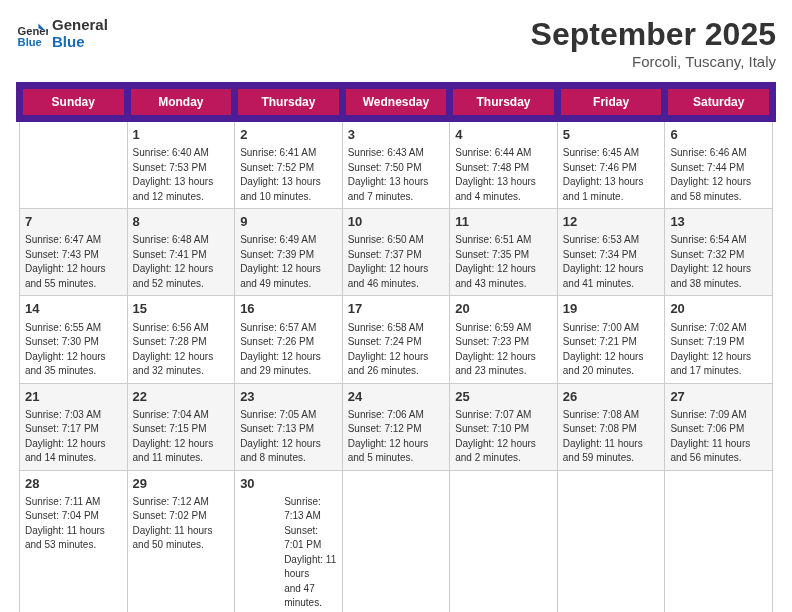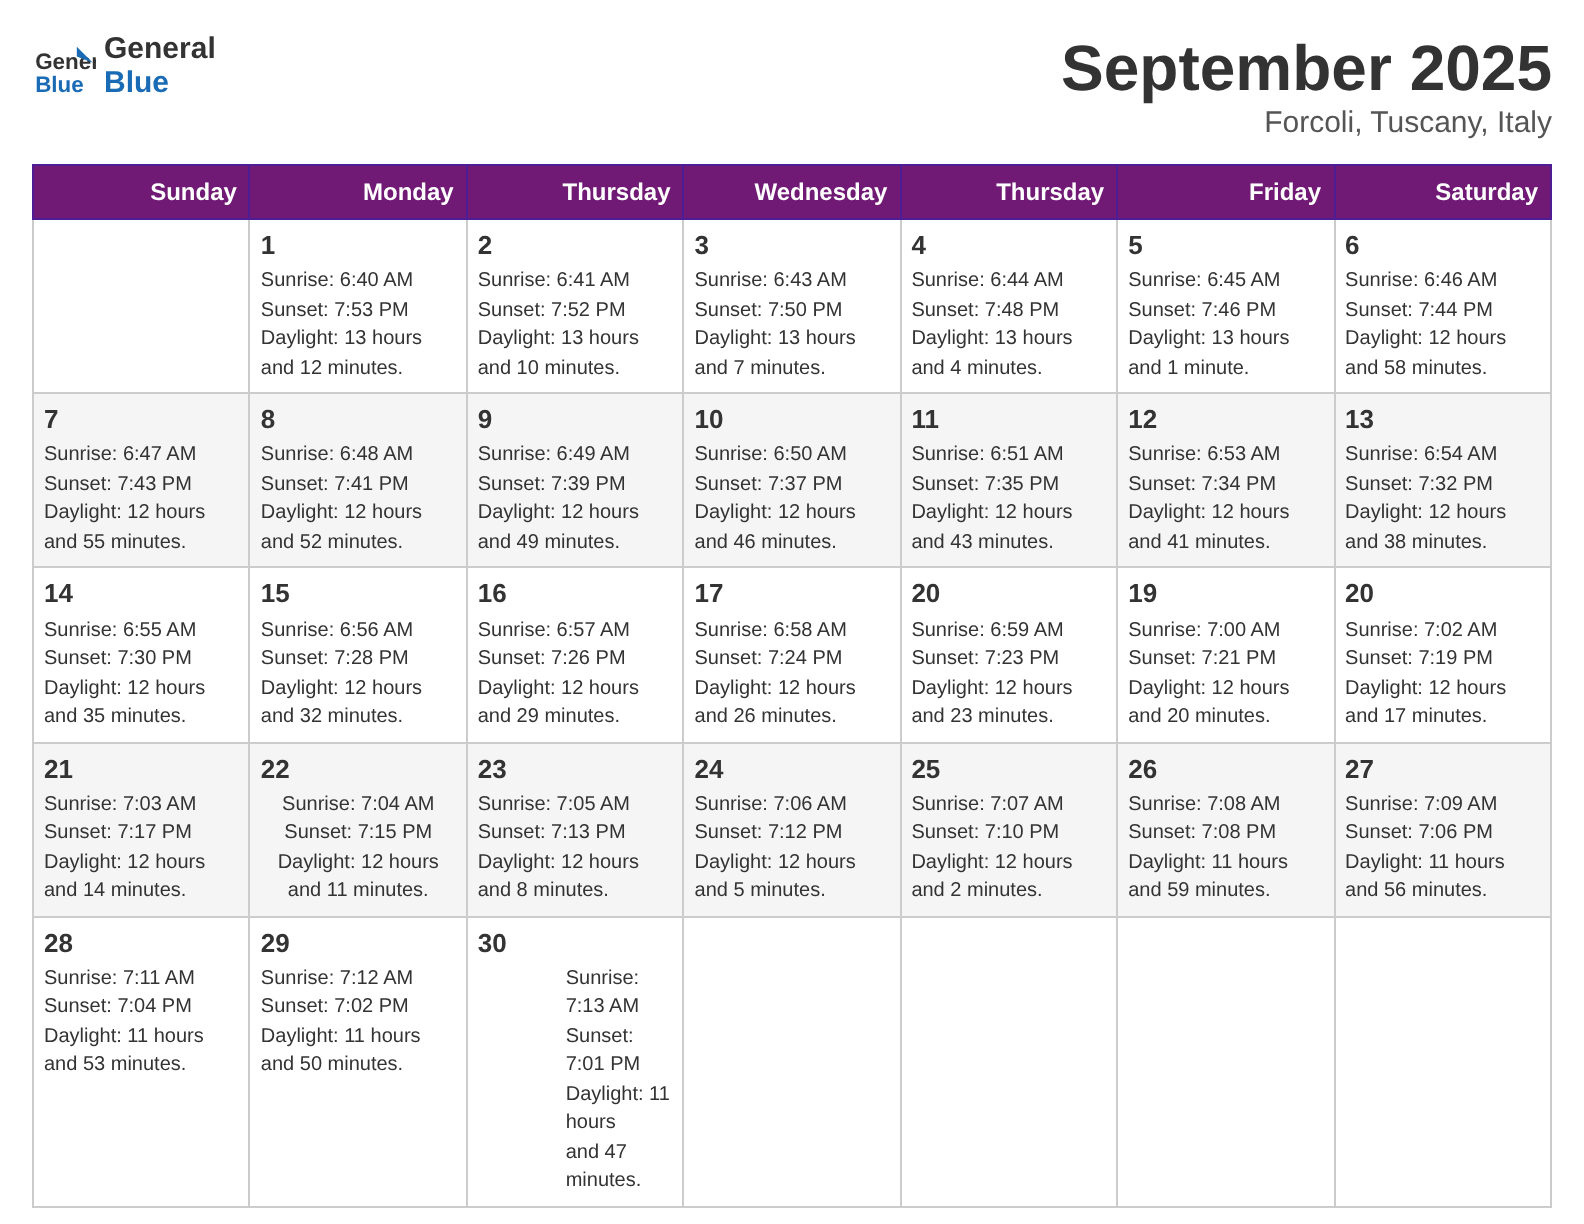--- a/index.html
+++ b/index.html
@@ -43,13 +43,13 @@
       font-size: 11px;
     }
     thead tr th {
-      background-color: #701a75;
+      background-color: #be185d;
       color: #fff;
-      text-align: right;
+      text-align: center;
       padding: 6px 6px;
       font-size: 12px;
       font-weight: bold;
-      border: 1px solid #4c1d95;
+      border: 7px solid #4c1d95;
     }
     tbody tr td {
       vertical-align: top;

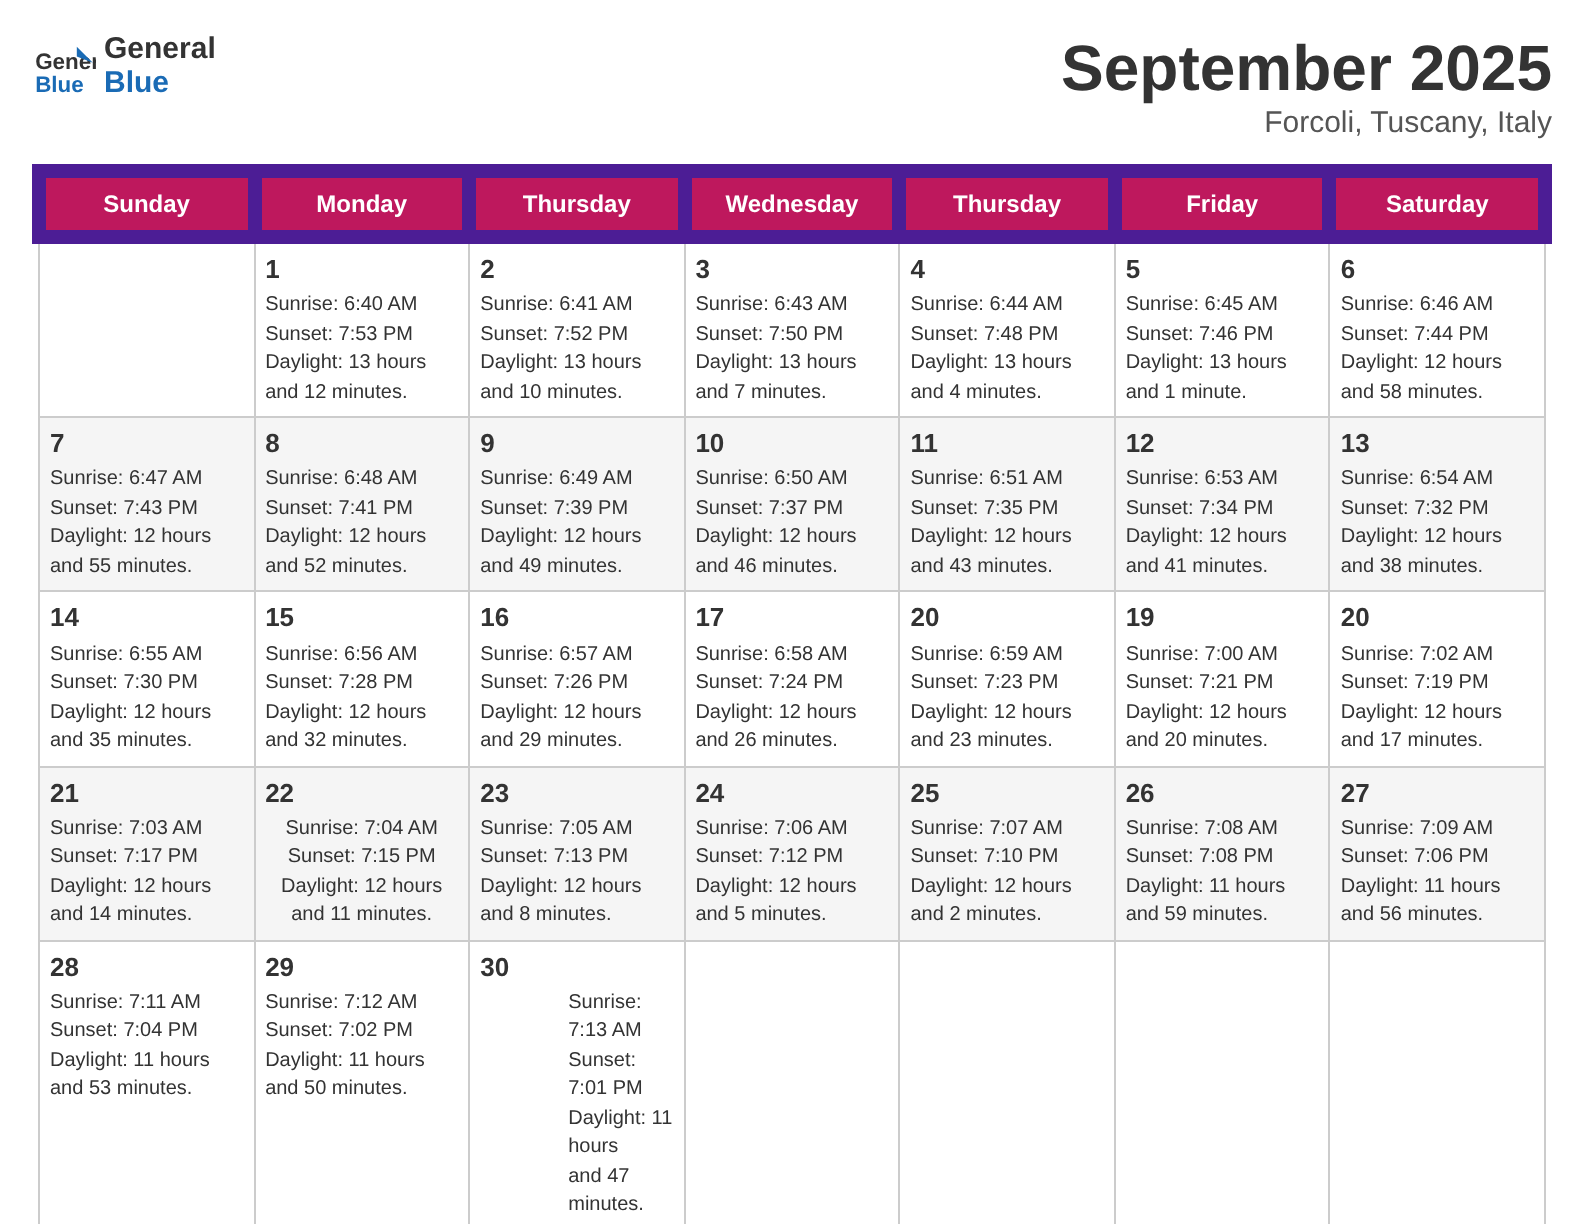--- a/index.html
+++ b/index.html
@@ -276,7 +276,7 @@
         </td>
         <td>
           <span class="day-number">22</span>
-          <div class="day-info" style="white-space: pre-line; text-align: center;">Sunrise: 7:04 AM
+          <div class="day-info" style="white-space: pre-line;">Sunrise: 7:04 AM
 Sunset: 7:15 PM
 Daylight: 12 hours
 and 11 minutes.</div>

